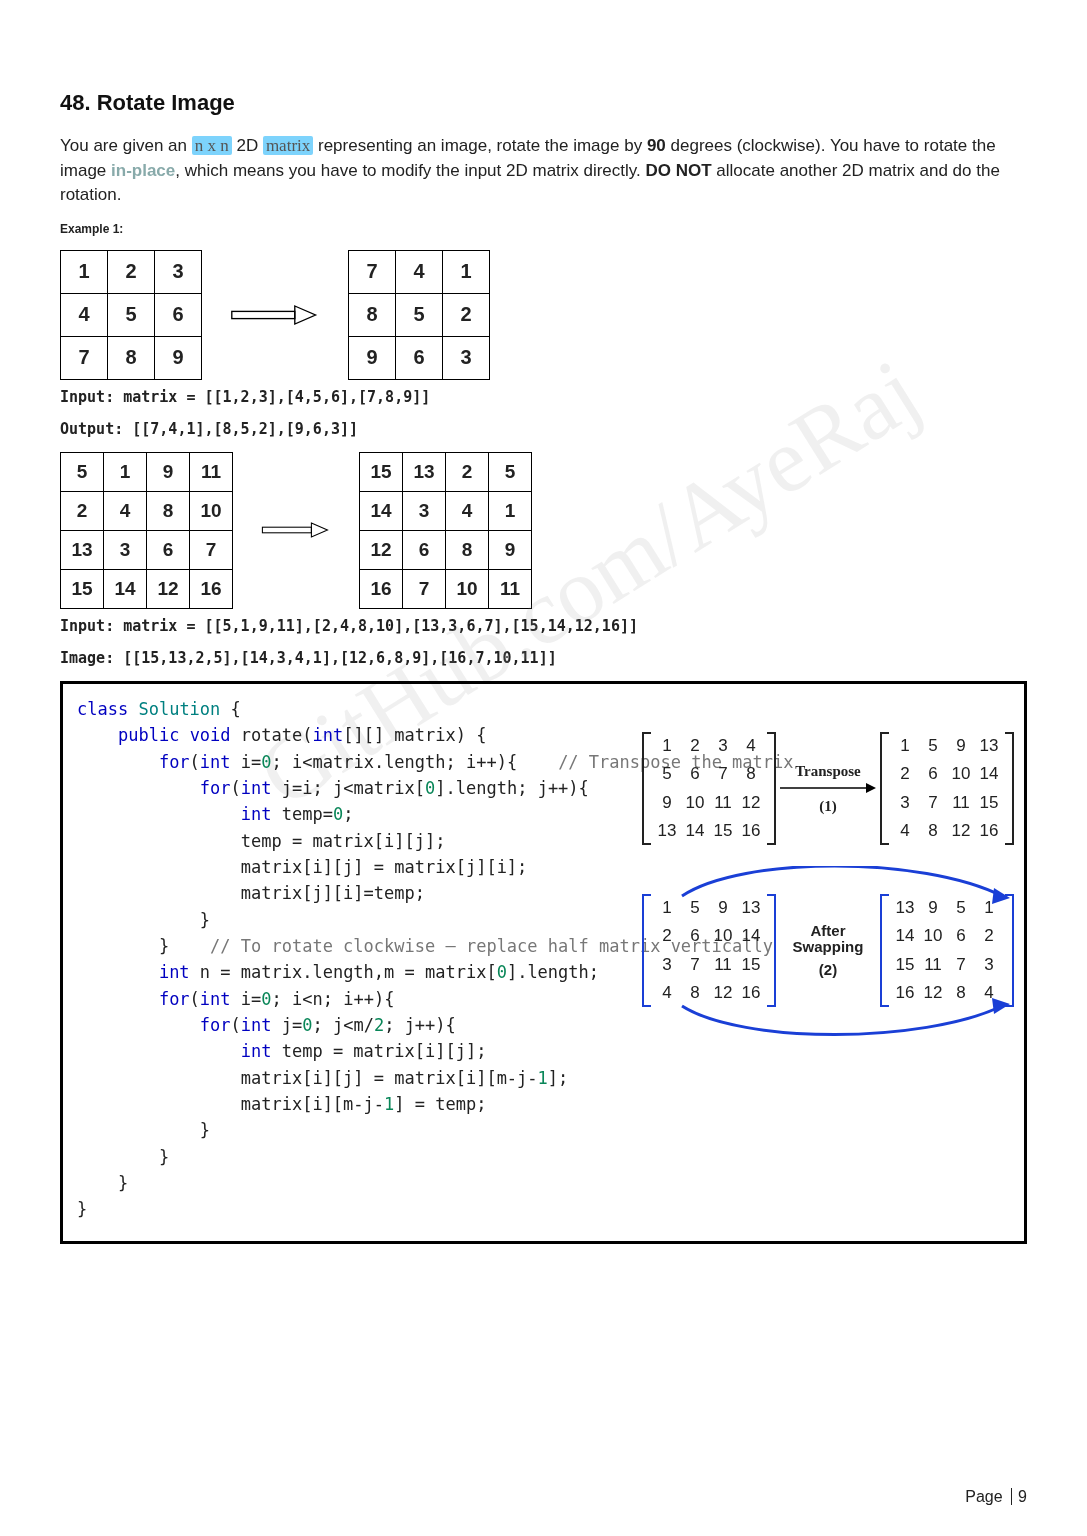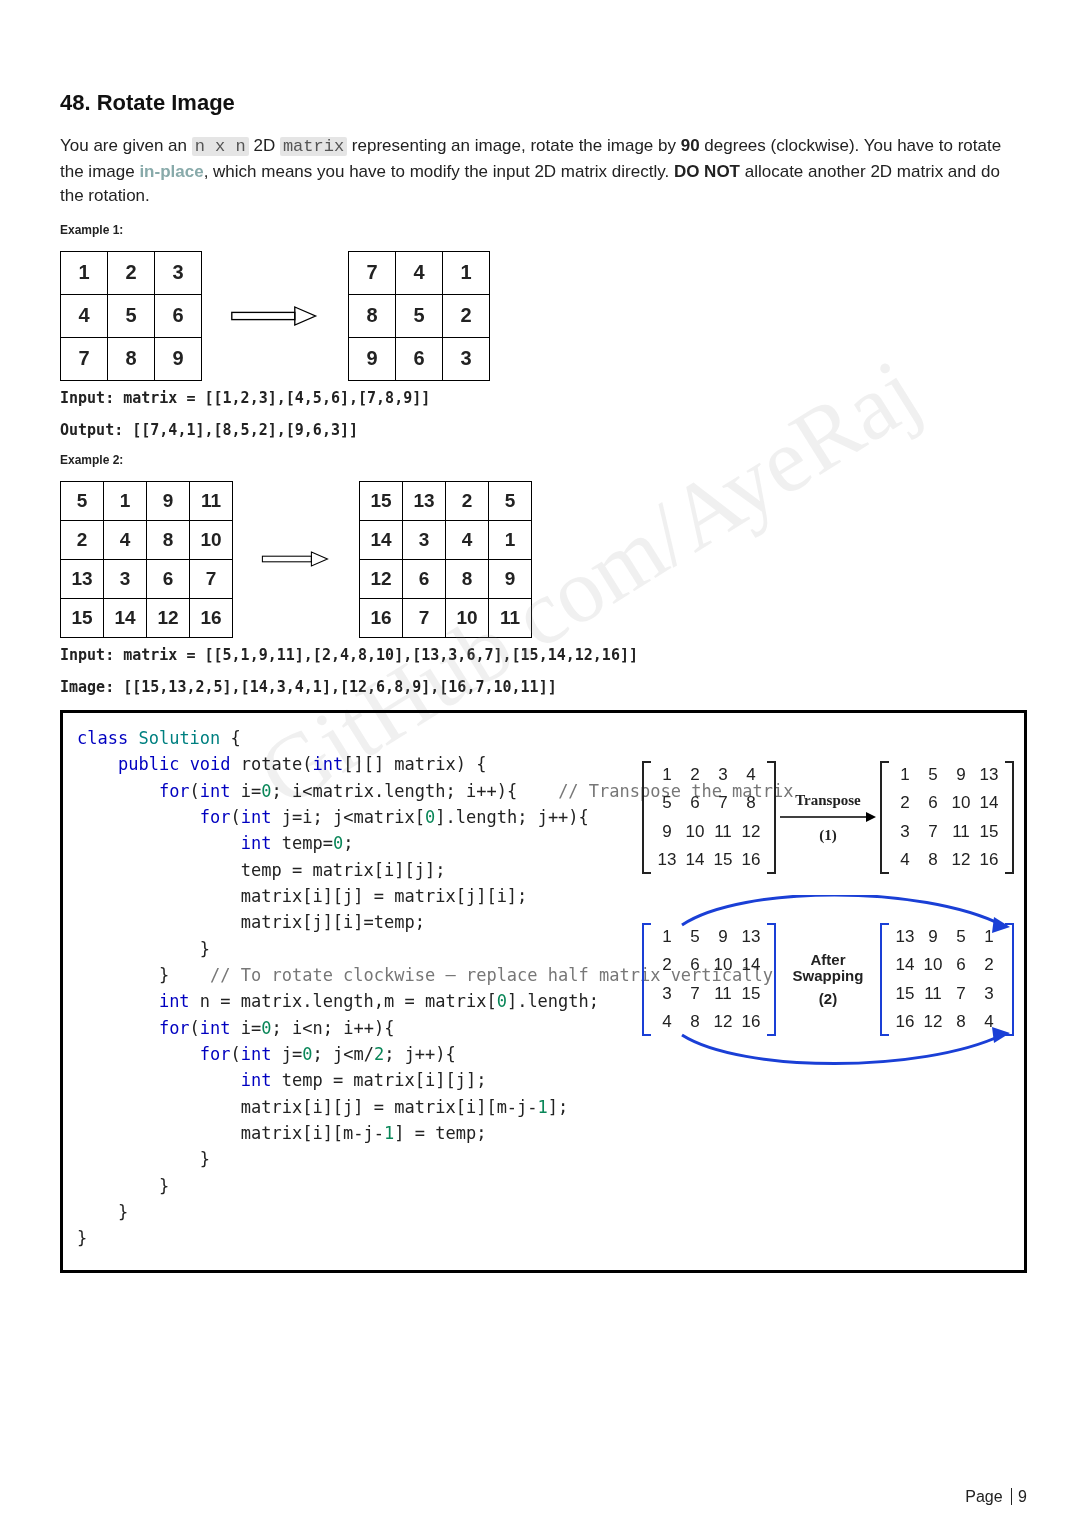--- a/index.html
+++ b/index.html
@@ -6,7 +6,7 @@
   .page{position:relative;width:1087px;min-height:1536px;margin:0 auto;padding:90px 60px 60px 60px;box-sizing:border-box;}
   h2.title{font-size:22px;font-weight:700;margin:0 0 18px 0;color:#111;}
   p.para{font-size:17px;line-height:1.45;margin:0 0 14px 0;color:#222;}
-  .mono{font-family:Liberation Mono, monospace;background:#e5e5e5;padding:0 3px;border-radius:2px;color:#555;}
+  .mono{font-family:Liberation Serif, serif;background:#7dd3fc;padding:0 3px;border-radius:2px;color:#555;}
   .bold{font-weight:700;}
   .inplace{font-weight:700;color:#8aa;}
   .ex-label{font-weight:700;font-size:12px;margin:10px 0 14px 0;display:block;}

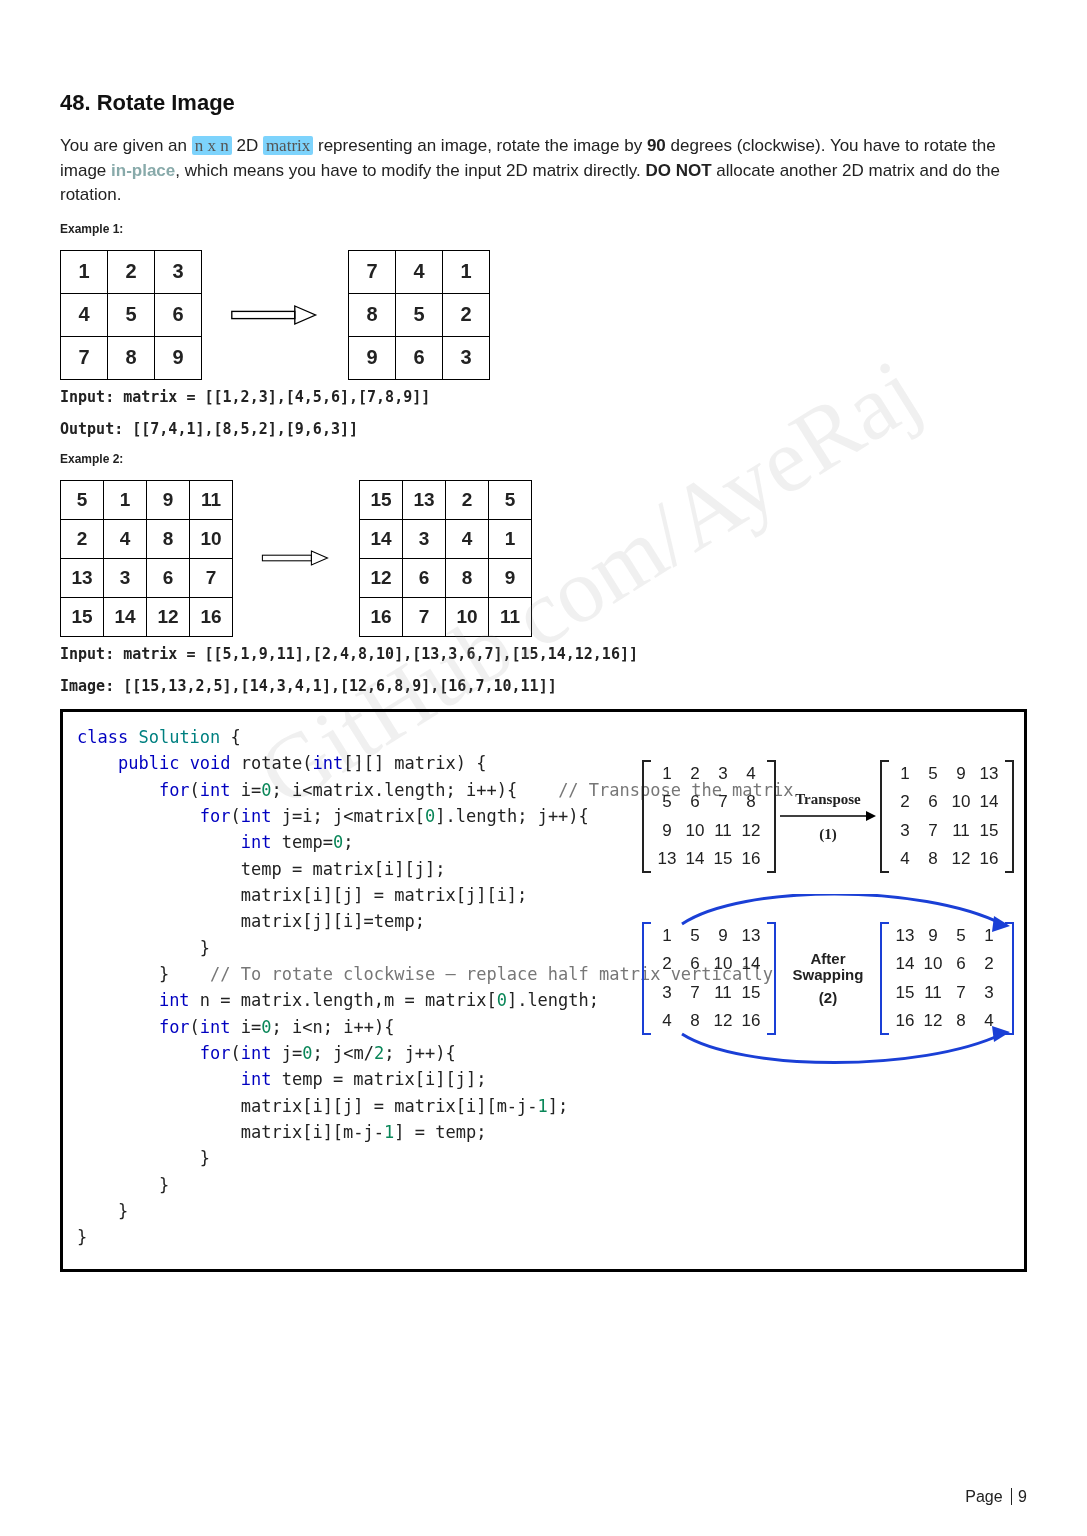--- a/index.html
+++ b/index.html
@@ -103,7 +103,6 @@
   <pre class="io">Input: matrix = [[1,2,3],[4,5,6],[7,8,9]]</pre>
   <pre class="io">Output: [[7,4,1],[8,5,2],[9,6,3]]</pre>
 
-  <span class="ex-label">Example 2:</span>
 
   <div class="ex-block">
     <table class="grid grid4">

